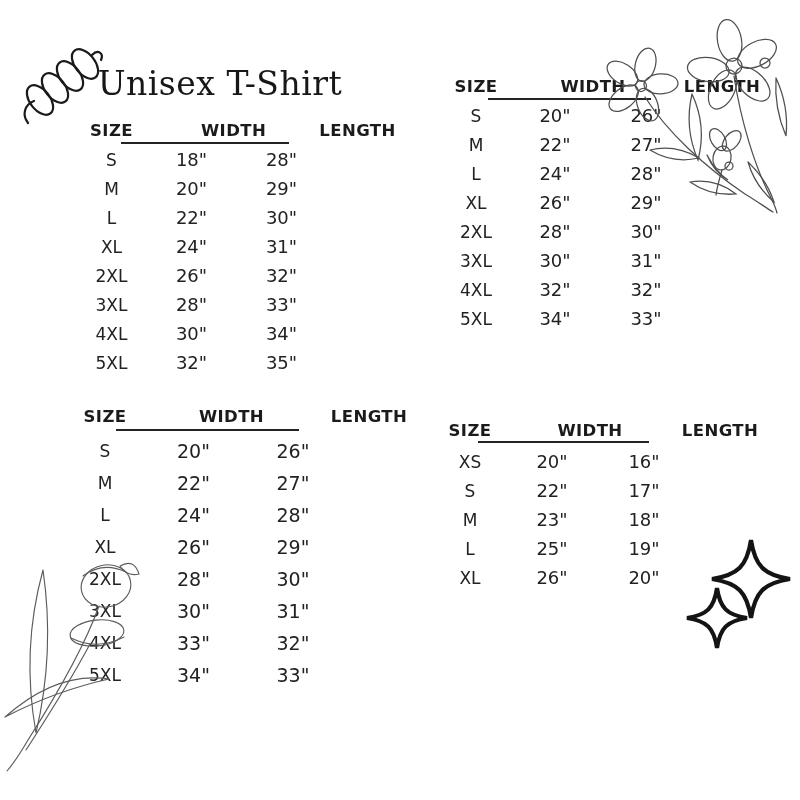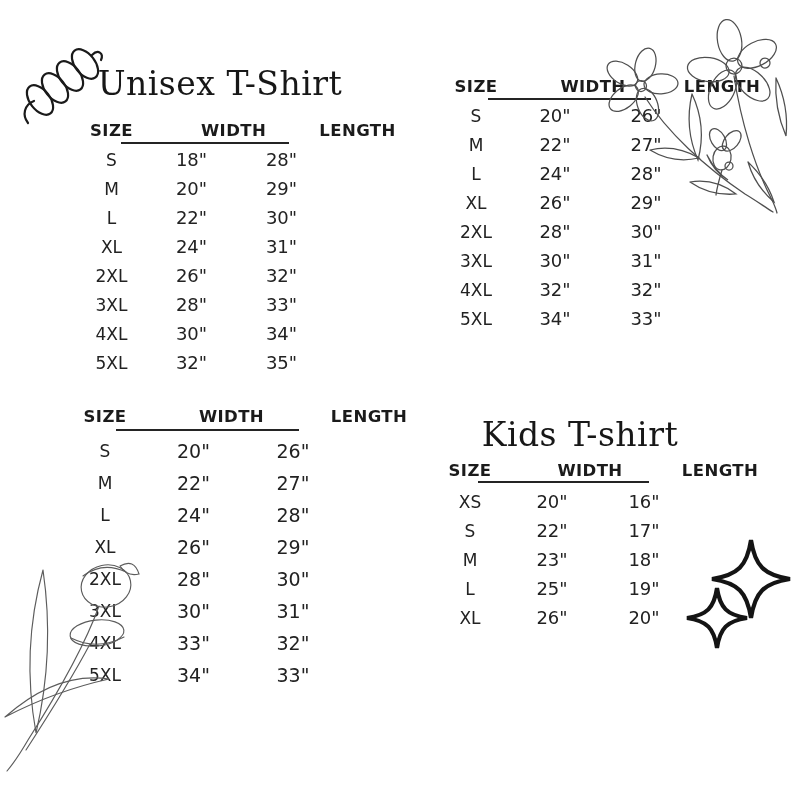--- a/index.html
+++ b/index.html
@@ -274,7 +274,6 @@
   </section>
 
   <section class="block b3">
-    <h2 class="title">Kids T-shirt</h2>
     <div class="thead">
       <div class="hcell">SIZE</div>
       <div class="hcell">WIDTH</div>

